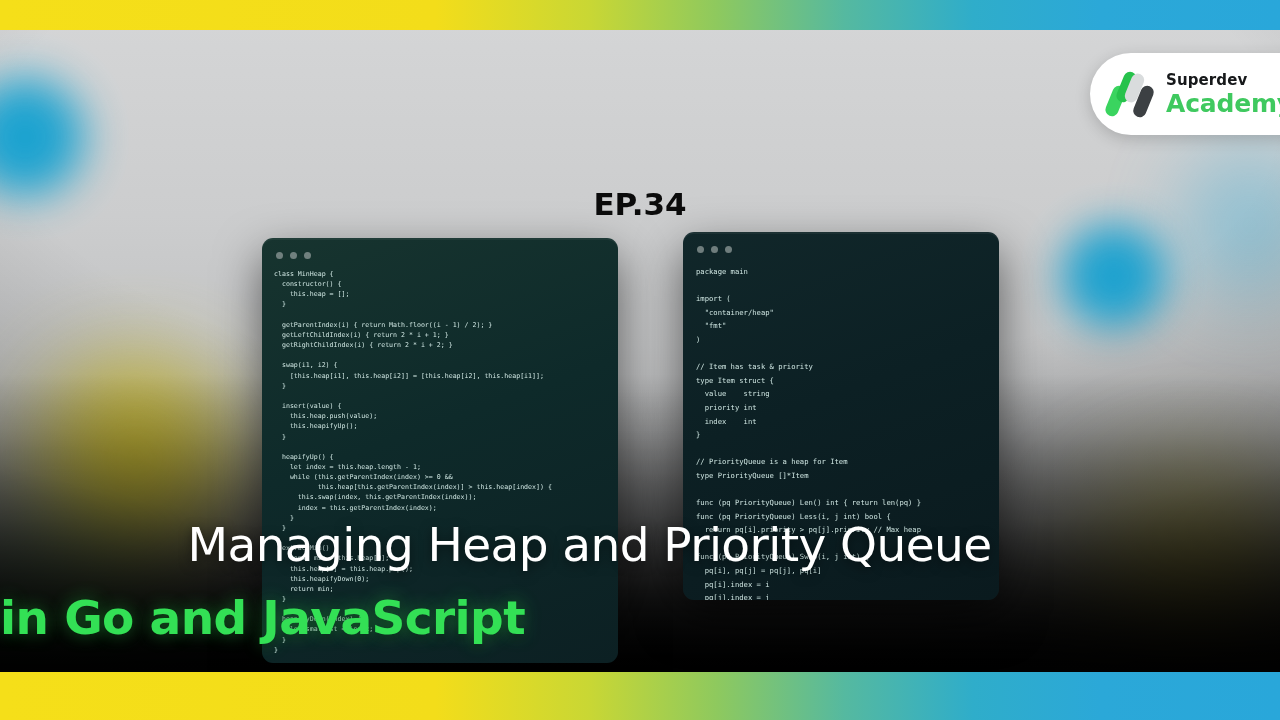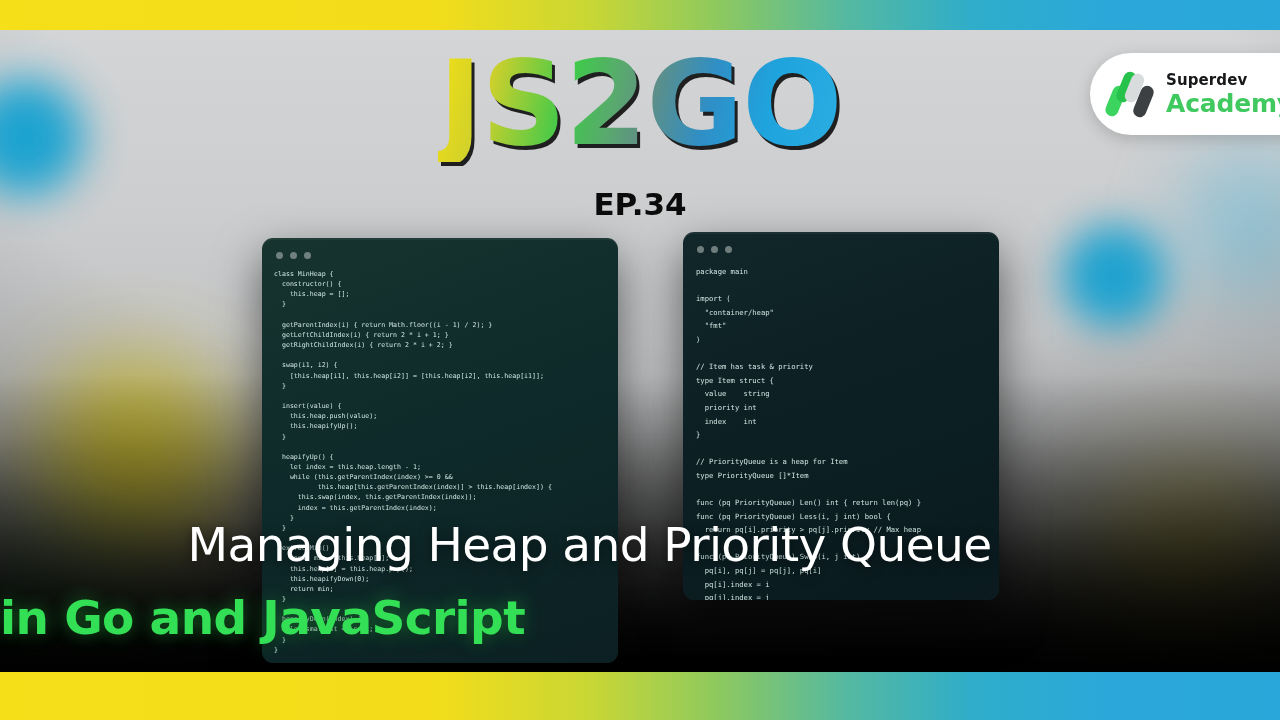--- a/index.html
+++ b/index.html
@@ -207,7 +207,6 @@
 
   <div class="vignette"></div>
 
-  <div class="js2go"><span>JS2GO</span></div>
   <div class="ep">EP.34</div>
 
   <div class="headline">Managing Heap and Priority Queue</div>

